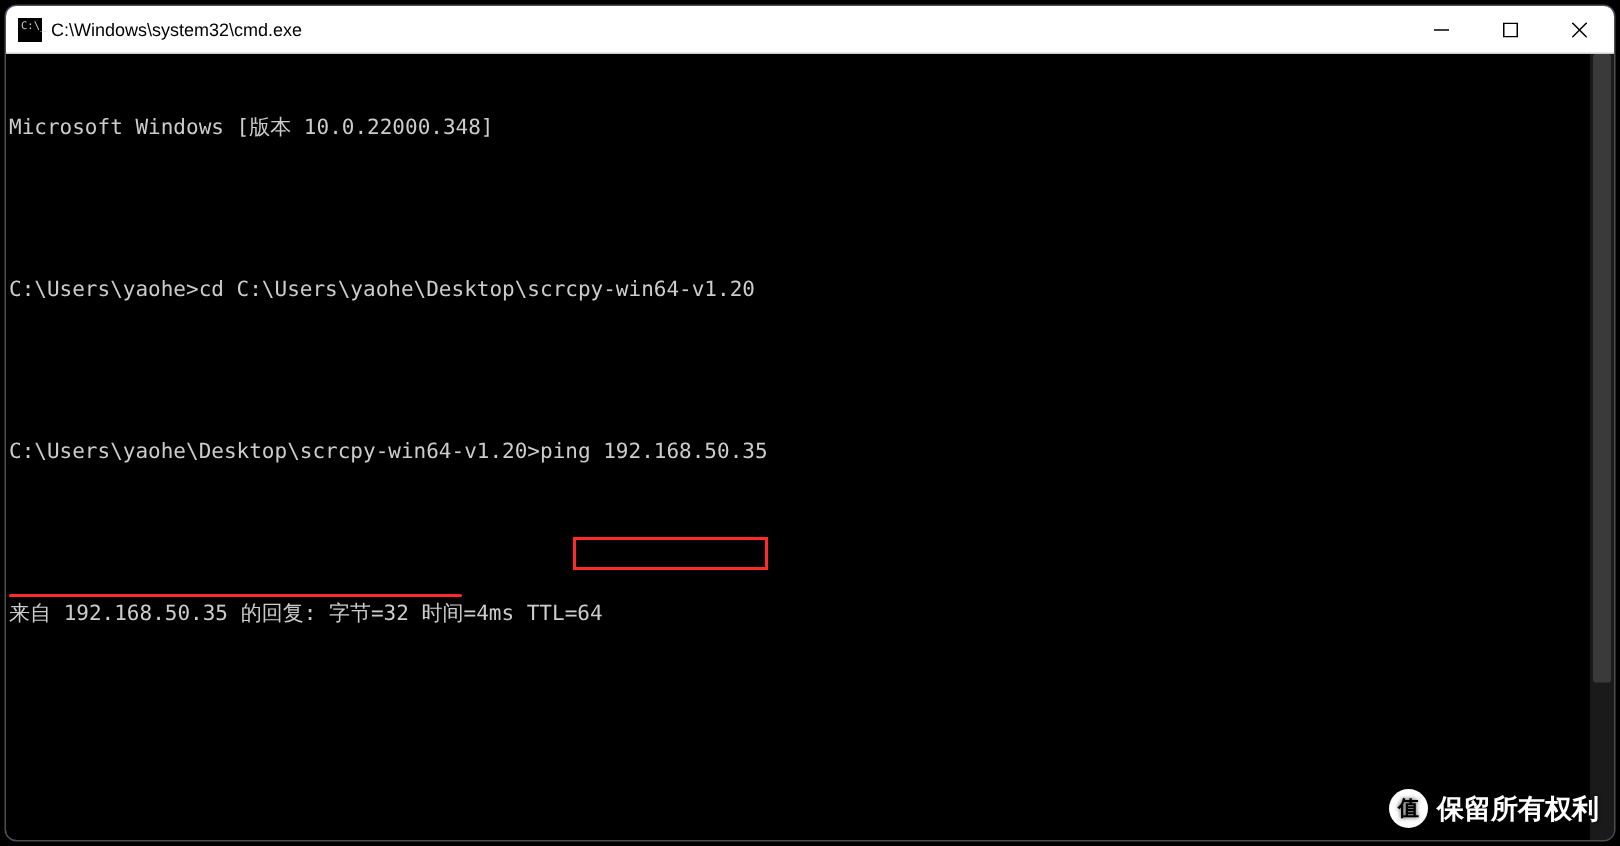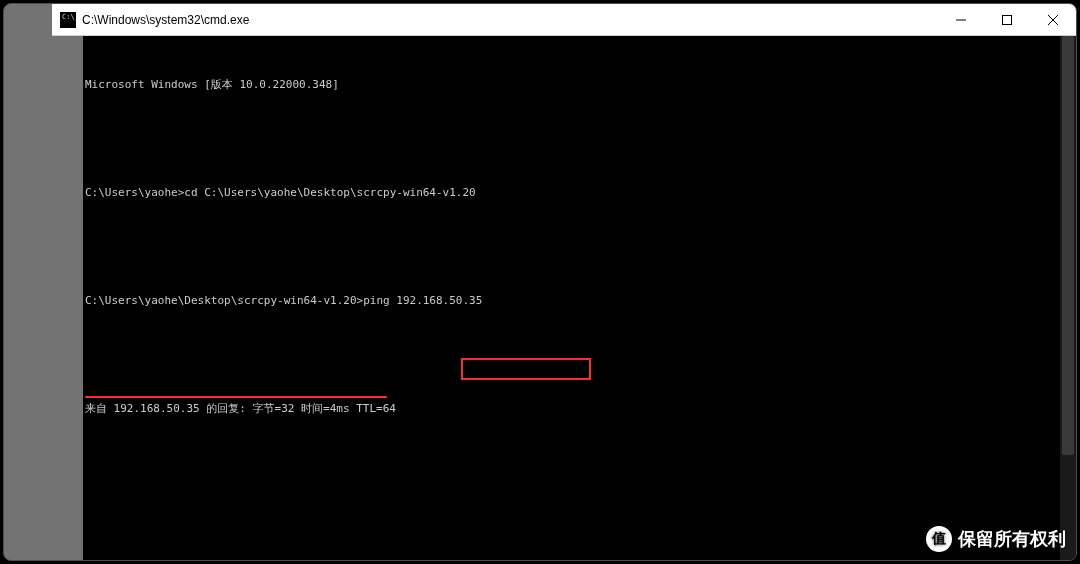--- a/index.html
+++ b/index.html
@@ -7,13 +7,12 @@
   .window {
     position: absolute;
     top: 3px; left: 3px; right: 3px; bottom: 3px;
-    background: #737373;
+    background: #8b5cf6;
     border: 1px solid #4d4d4d;
     border-radius: 8px;
     overflow: hidden;
     display: flex;
     flex-direction: column;
-    padding-left: 48px;
   }
   .titlebar {
     height: 32px;

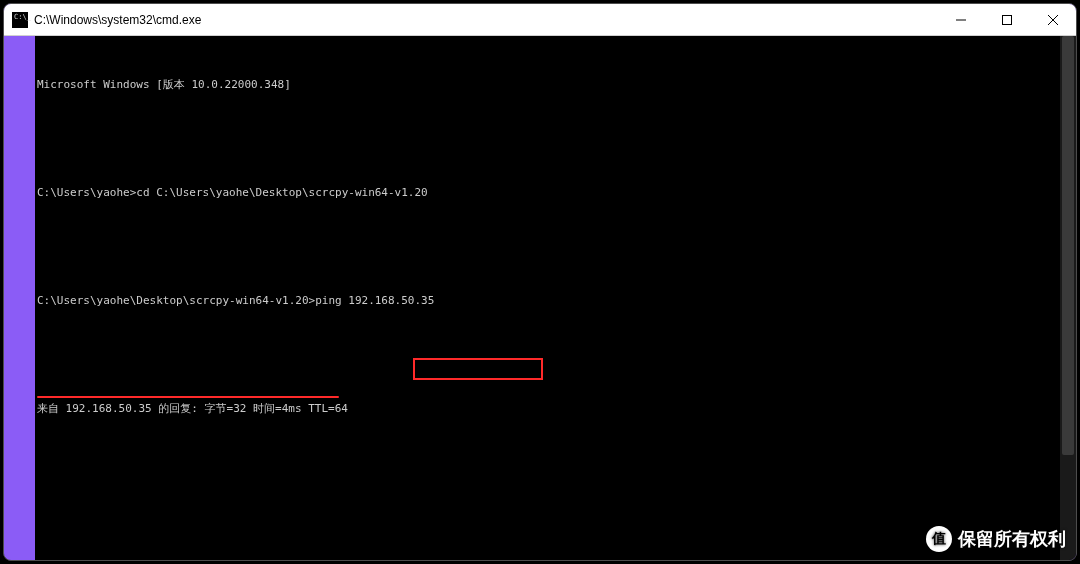--- a/index.html
+++ b/index.html
@@ -53,13 +53,12 @@
     background: #000;
     color: #ccc;
     font-family: "NSimSun","SimSun","Consolas",monospace;
-    font-size: 11px;
+    font-size: 14px;
     line-height: 18px;
     padding: 4px 2px 2px 2px;
     white-space: pre;
     overflow: hidden;
     position: relative;
-    margin-left: 31px;
   }
   .term .line { height: 18px; position: relative; }
   .hl-box {

